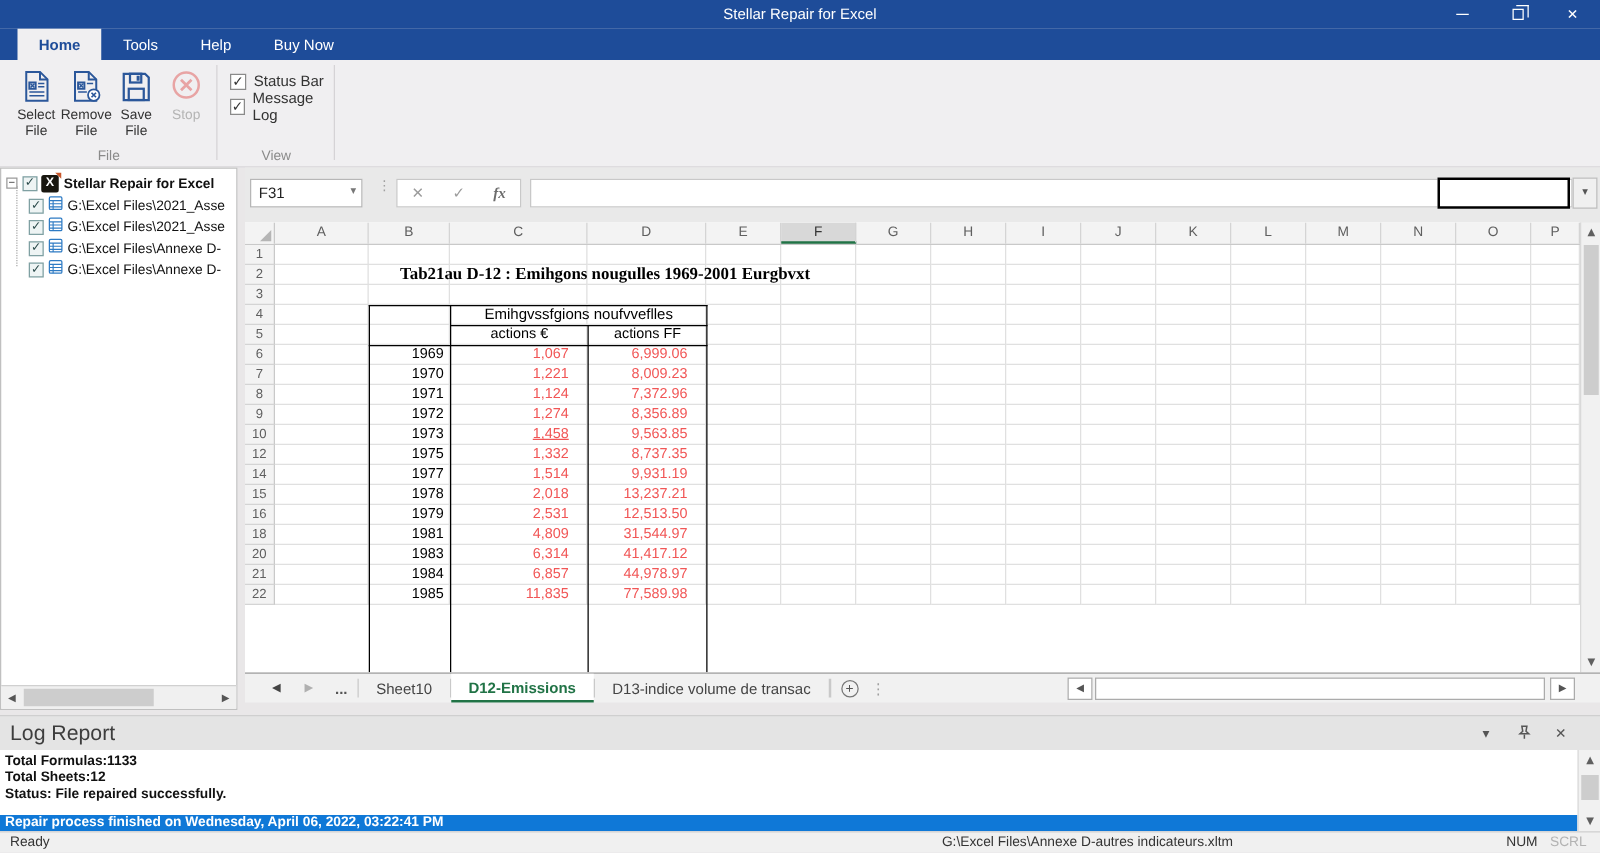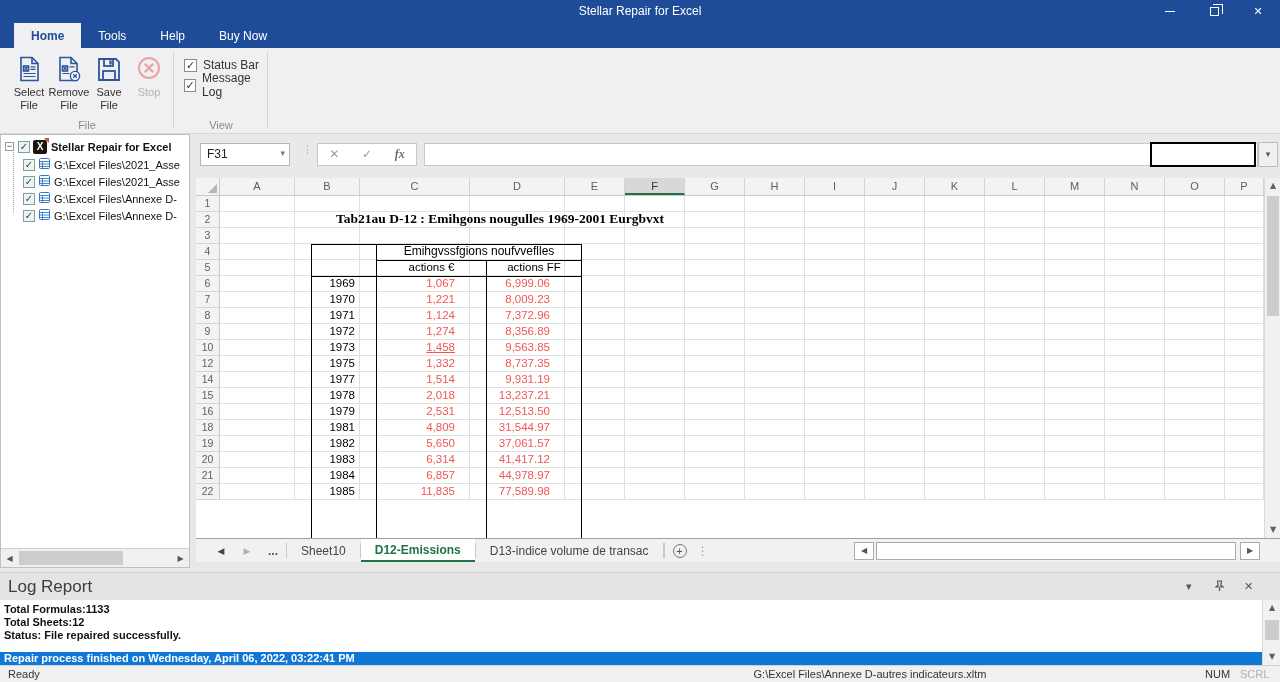--- a/index.html
+++ b/index.html
@@ -71,7 +71,7 @@
   .gcell { flex:none; border-right:1px solid #e0e0e0; border-bottom:1px solid #e0e0e0; line-height:15px; overflow:visible; white-space:nowrap; }
   .gcell.year { text-align:right; padding-right:4px; color:#000; }
   .gcell.val { text-align:right; padding-right:14px; color:#f15656; }
-  #overlay { position:absolute; left:16px; top:0; width:100%; height:100%; pointer-events:none; }
+  #overlay { position:absolute; left:0; top:0; width:100%; height:100%; pointer-events:none; }
   #sheettitle { position:absolute; left:124px; top:33px; font-family:"Liberation Serif", serif; font-weight:bold; font-size:13.5px; color:#000; line-height:16px; white-space:nowrap; }
   .mhdr { position:absolute; text-align:center; line-height:15px; color:#000; }
   .bline { position:absolute; background:#000; }

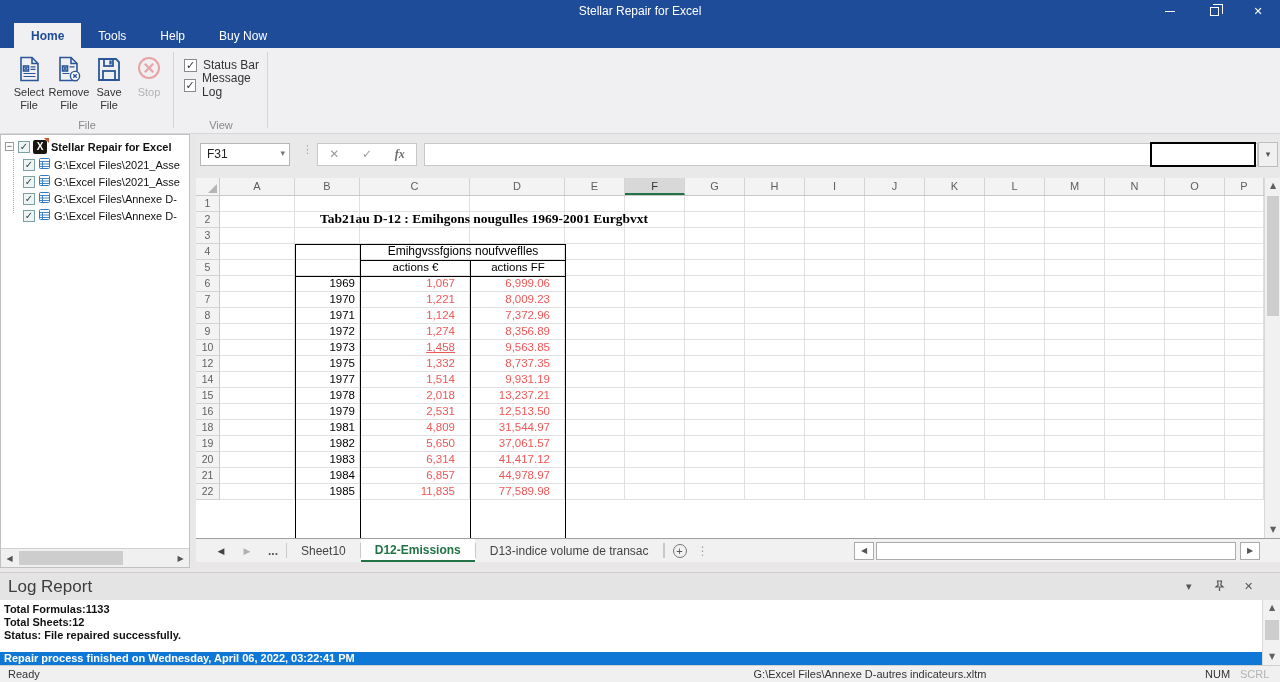--- a/index.html
+++ b/index.html
@@ -587,25 +587,6 @@
         <div class="gcell" style="width: 39px;"></div>
       </div>
       <div class="grow">
-        <div class="rowhdr">19</div>
-        <div class="gcell" style="width: 75px;"></div>
-        <div class="gcell year" style="width: 65px;">1982</div>
-        <div class="gcell val" style="width: 110px;">5,650</div>
-        <div class="gcell val" style="width: 95px;">37,061.57</div>
-        <div class="gcell" style="width: 60px;"></div>
-        <div class="gcell" style="width: 60px;"></div>
-        <div class="gcell" style="width: 60px;"></div>
-        <div class="gcell" style="width: 60px;"></div>
-        <div class="gcell" style="width: 60px;"></div>
-        <div class="gcell" style="width: 60px;"></div>
-        <div class="gcell" style="width: 60px;"></div>
-        <div class="gcell" style="width: 60px;"></div>
-        <div class="gcell" style="width: 60px;"></div>
-        <div class="gcell" style="width: 60px;"></div>
-        <div class="gcell" style="width: 60px;"></div>
-        <div class="gcell" style="width: 39px;"></div>
-      </div>
-      <div class="grow">
         <div class="rowhdr">20</div>
         <div class="gcell" style="width: 75px;"></div>
         <div class="gcell year" style="width: 65px;">1983</div>

